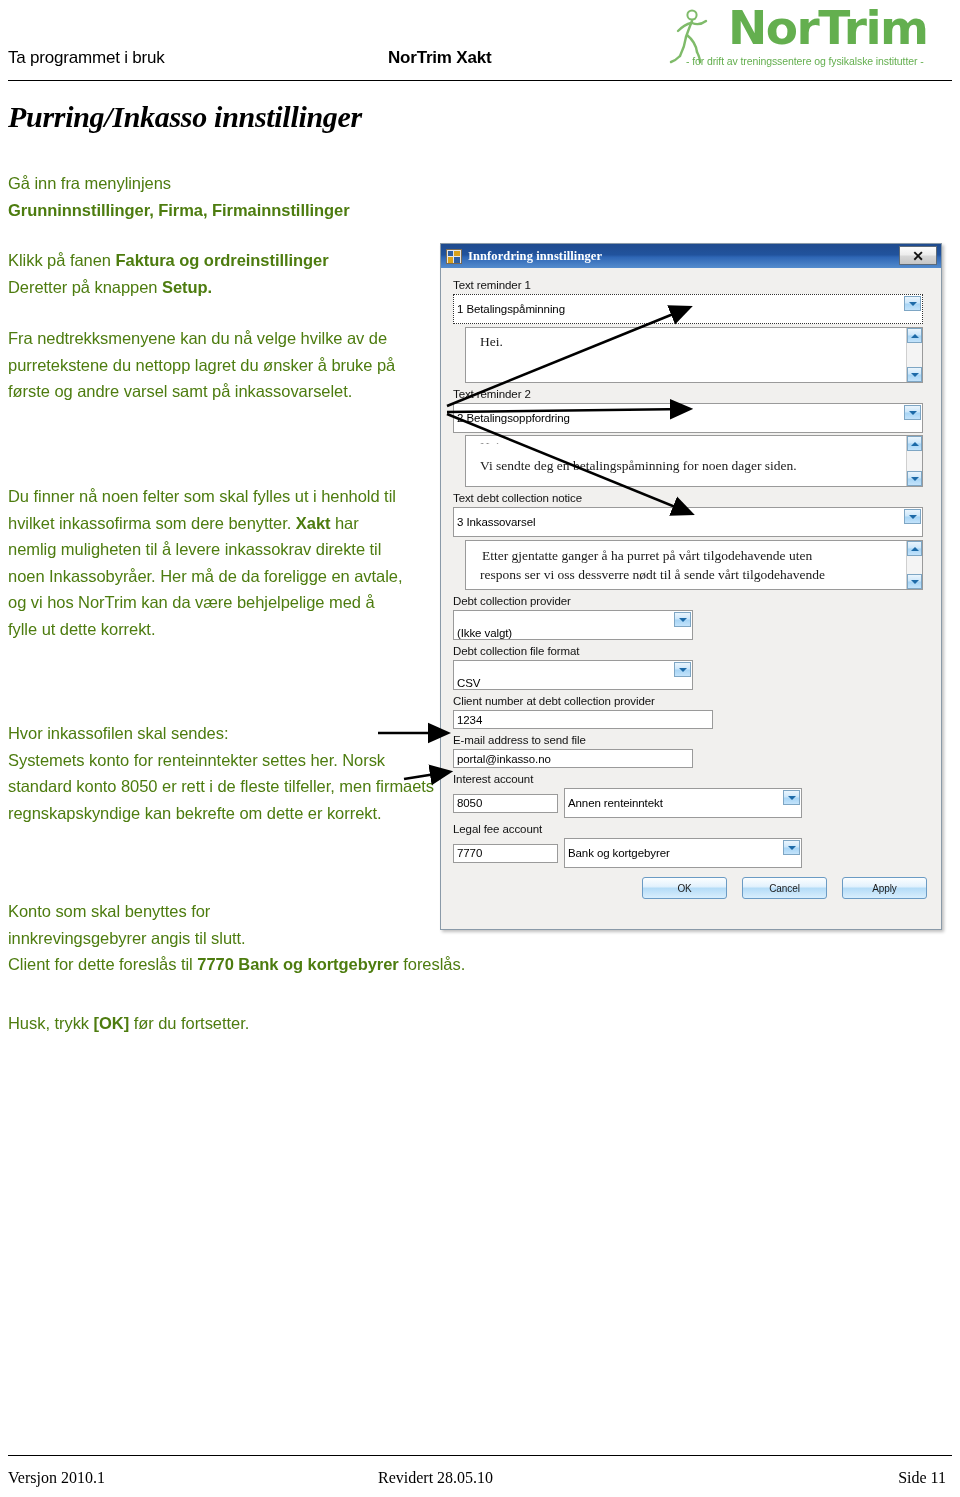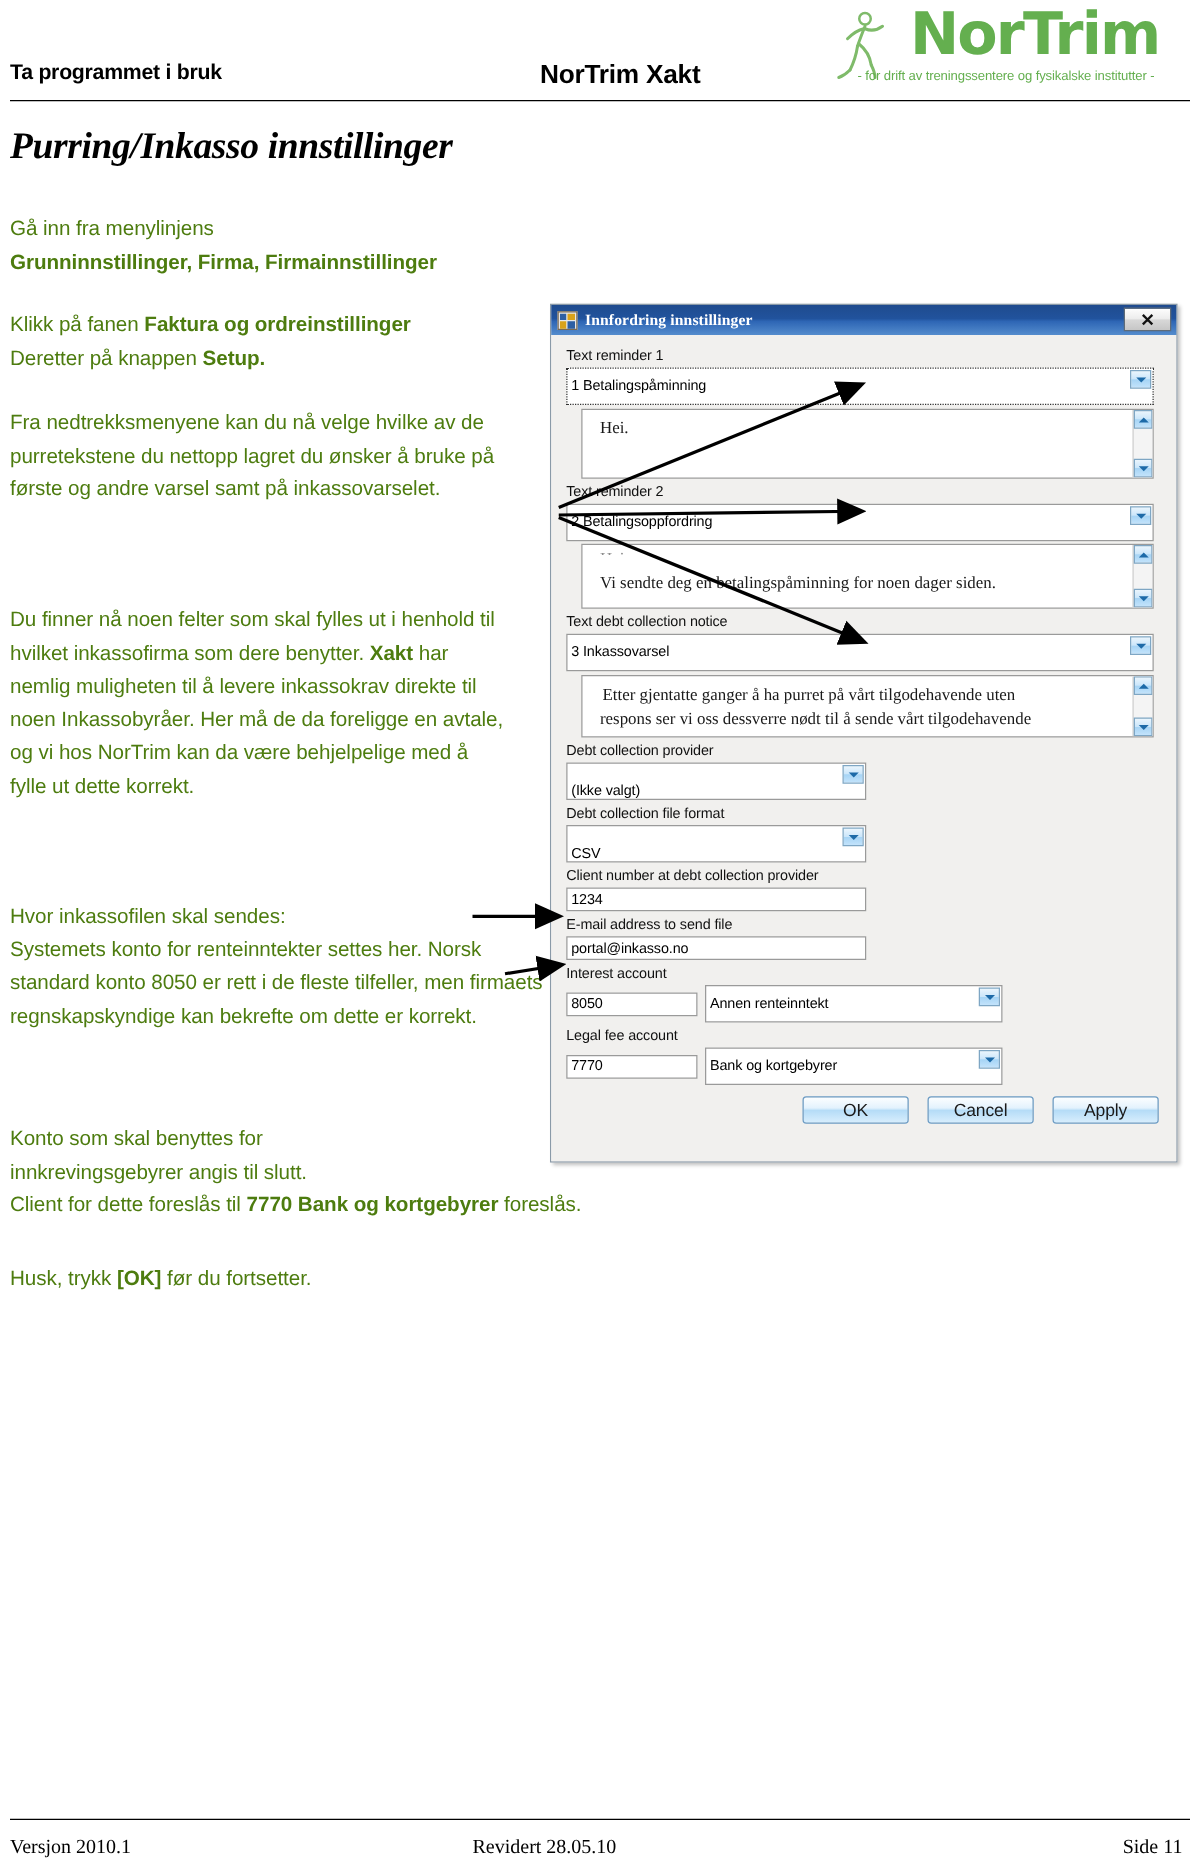--- a/index.html
+++ b/index.html
@@ -19,7 +19,7 @@
   }
   .hdr-left {
     position:absolute; left:8px; top:48px;
-    font-size:17px; font-weight:bold; letter-spacing:-0.2px;
+    font-size:17px; font-weight:normal; letter-spacing:-0.2px;
   }
   .hdr-center {
     position:absolute; left:388px; top:48px;

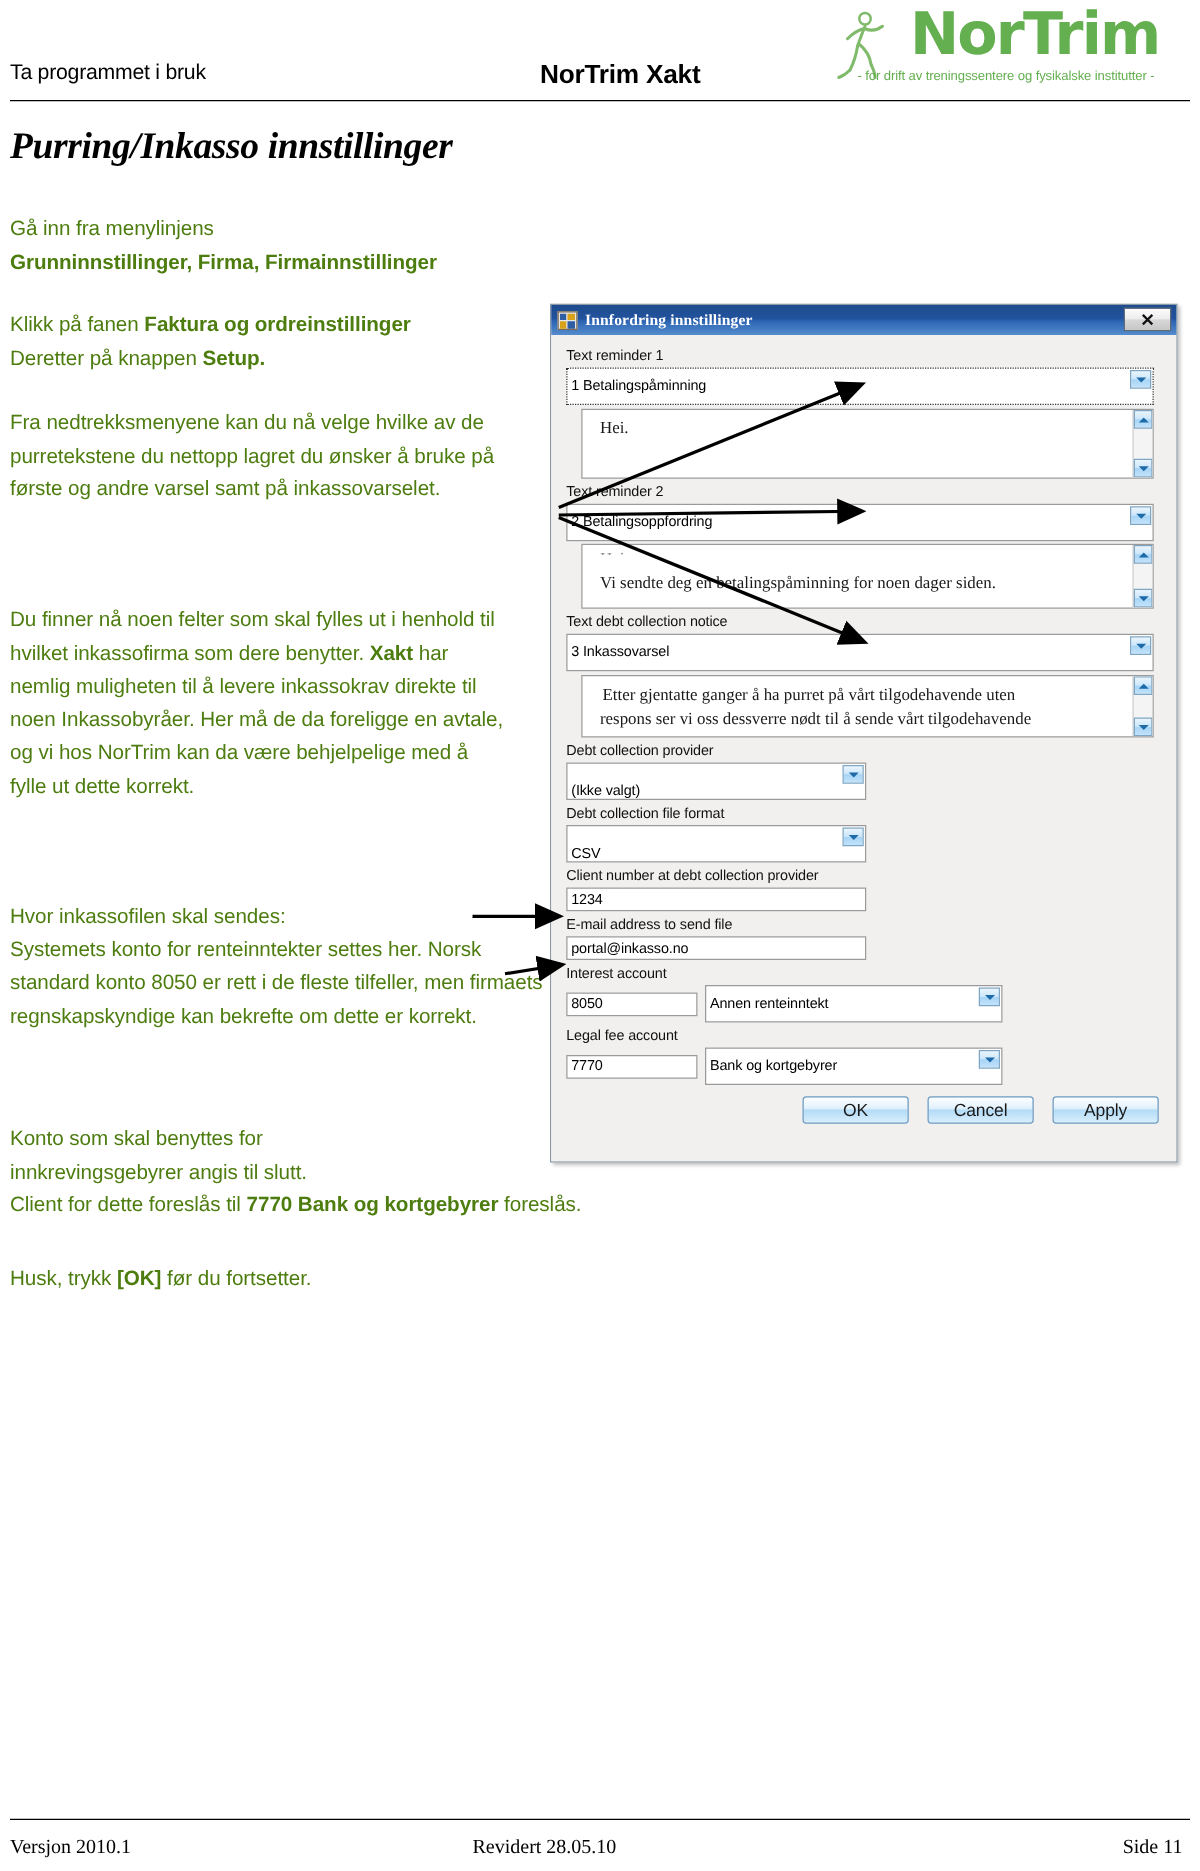--- a/index.html
+++ b/index.html
@@ -23,7 +23,7 @@
   }
   .hdr-center {
     position:absolute; left:388px; top:48px;
-    font-size:21px; font-weight:bold; letter-spacing:-0.2px;margin-left:44px;
+    font-size:17px; font-weight:bold; letter-spacing:-0.2px;
   }
   .hdr-rule {
     position:absolute; left:8px; top:80px; width:944px; height:0;

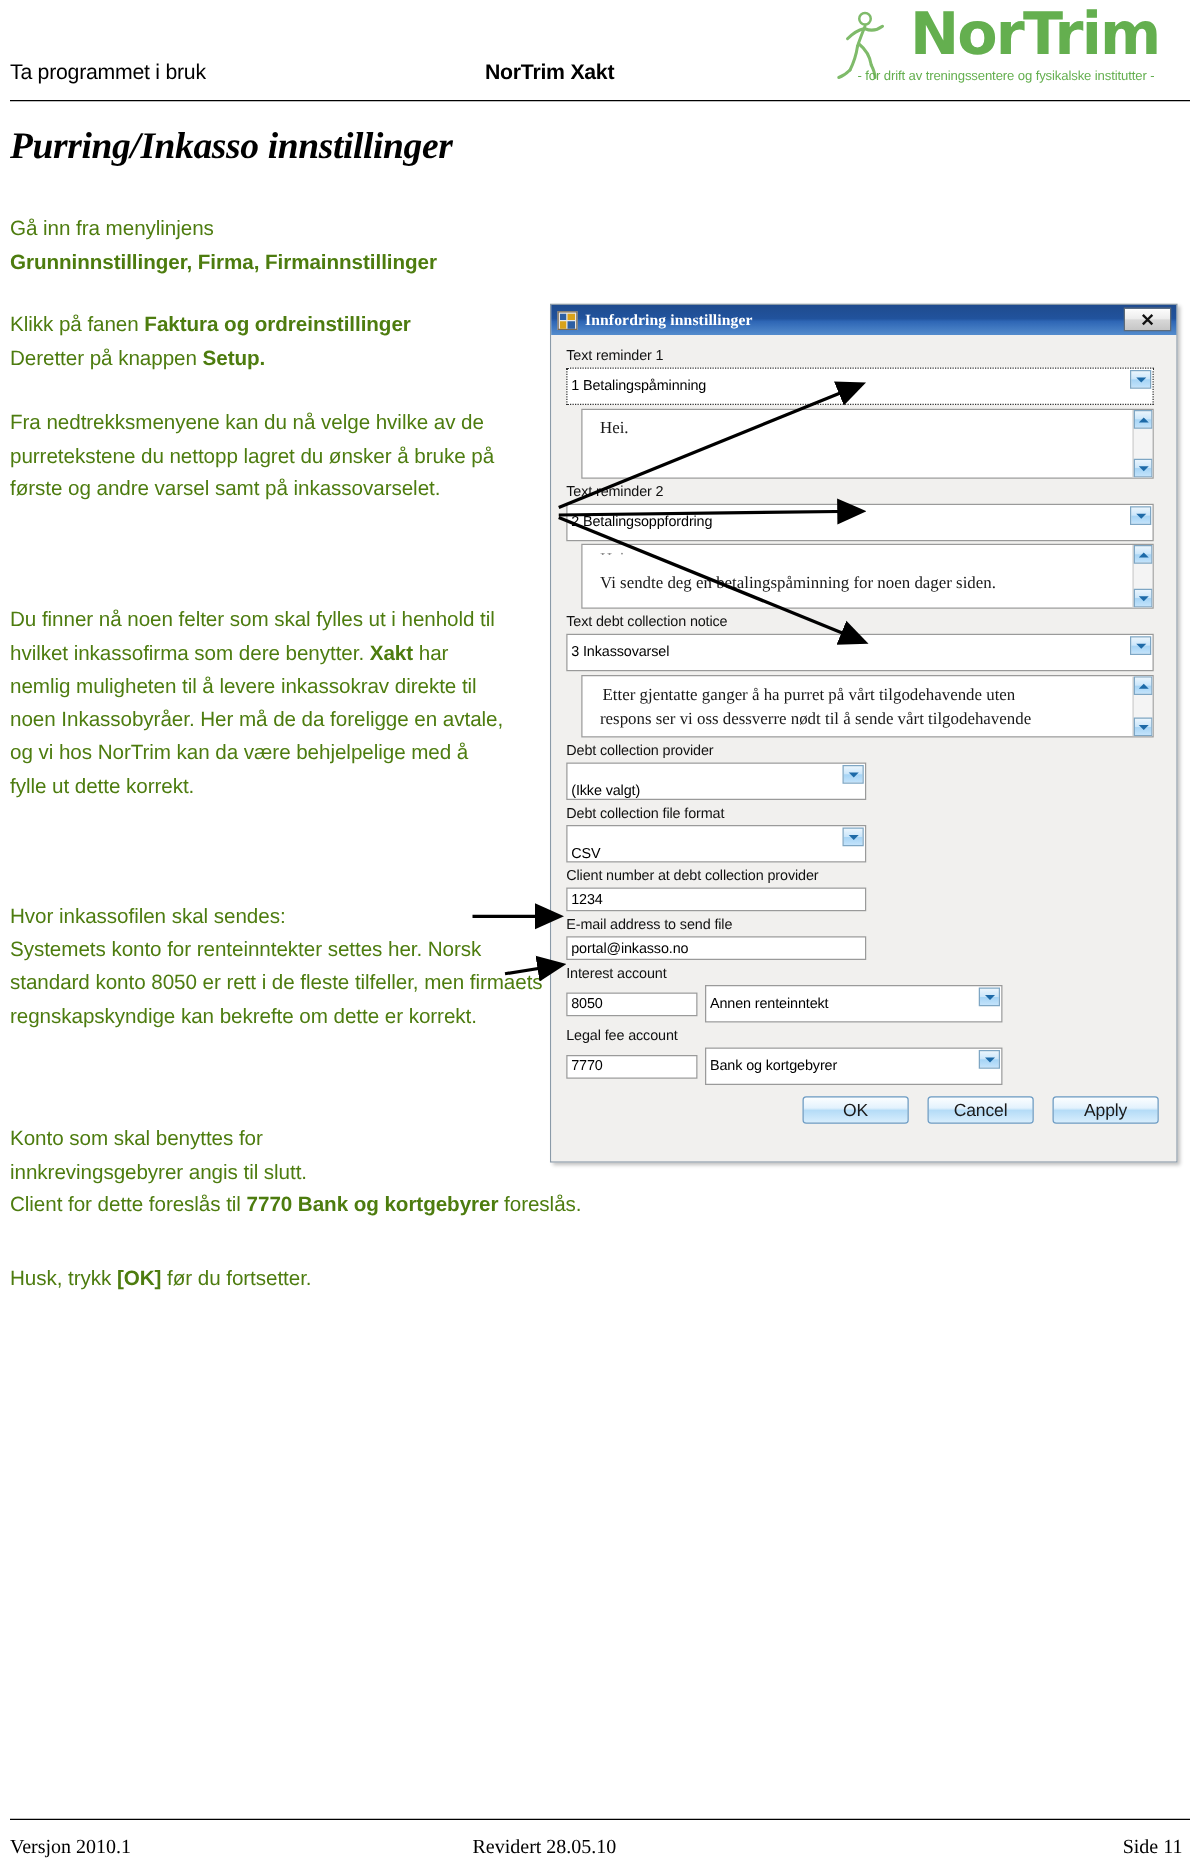--- a/index.html
+++ b/index.html
@@ -326,7 +326,7 @@
     </div>
 
     <div class="fld-label">Client number at debt collection provider</div>
-    <div class="tbox" style="width:240px;text-align:right;">
+    <div class="tbox" style="width:260px;text-align:right;">
       <span>1234</span>
     </div>
 

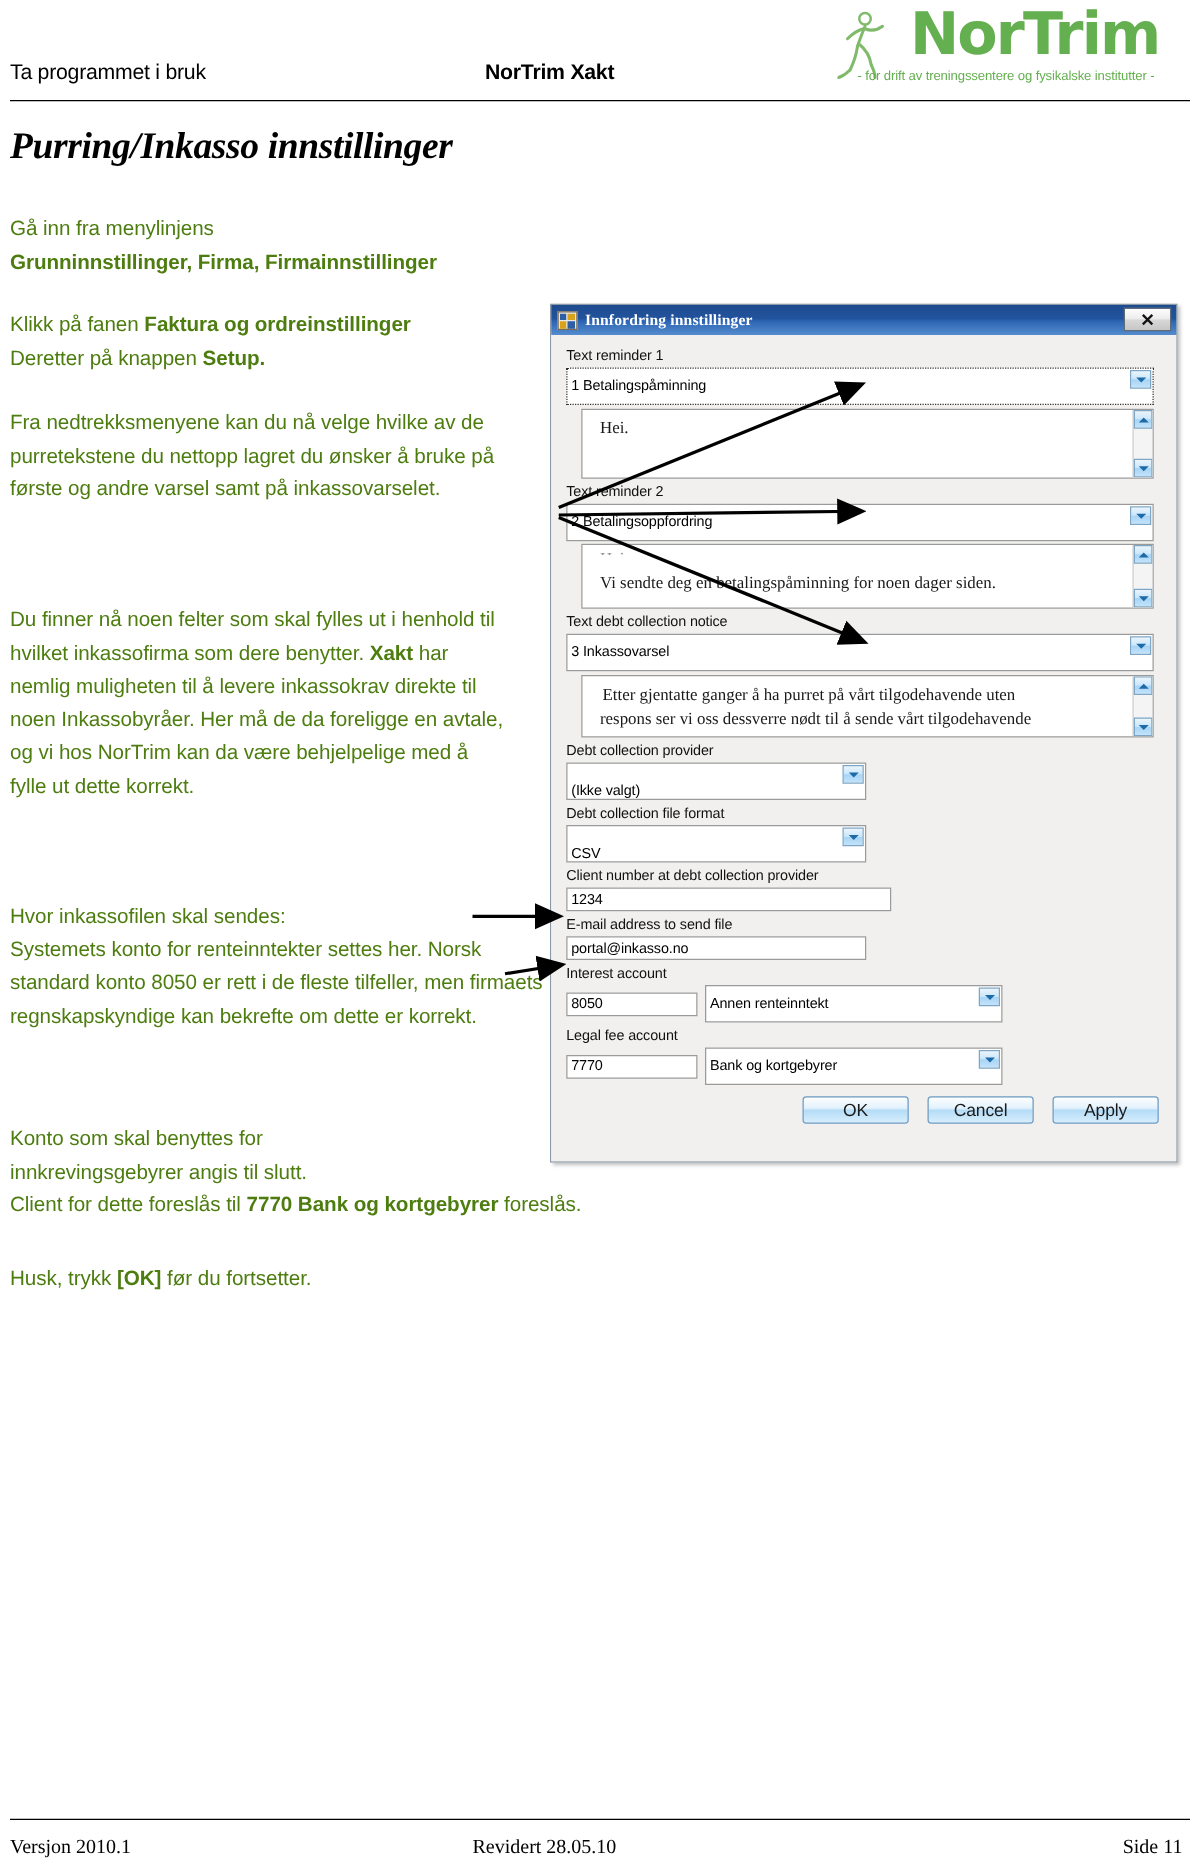--- a/index.html
+++ b/index.html
@@ -181,7 +181,7 @@
     width:85px; height:22px;
     background: linear-gradient(to bottom,#fcfeff 0%,#e3f2fd 42%,#b5dcf7 52%,#d8eefd 100%);
     border:1px solid #6b9bc4; border-radius:3px;
-    font-size:14px; font-family:"Liberation Sans", sans-serif; color:#1a1a1a;
+    font-size:10px; font-family:"Liberation Sans", sans-serif; color:#1a1a1a;
     display:flex; align-items:center; justify-content:center;
     letter-spacing:-0.1px;
   }

